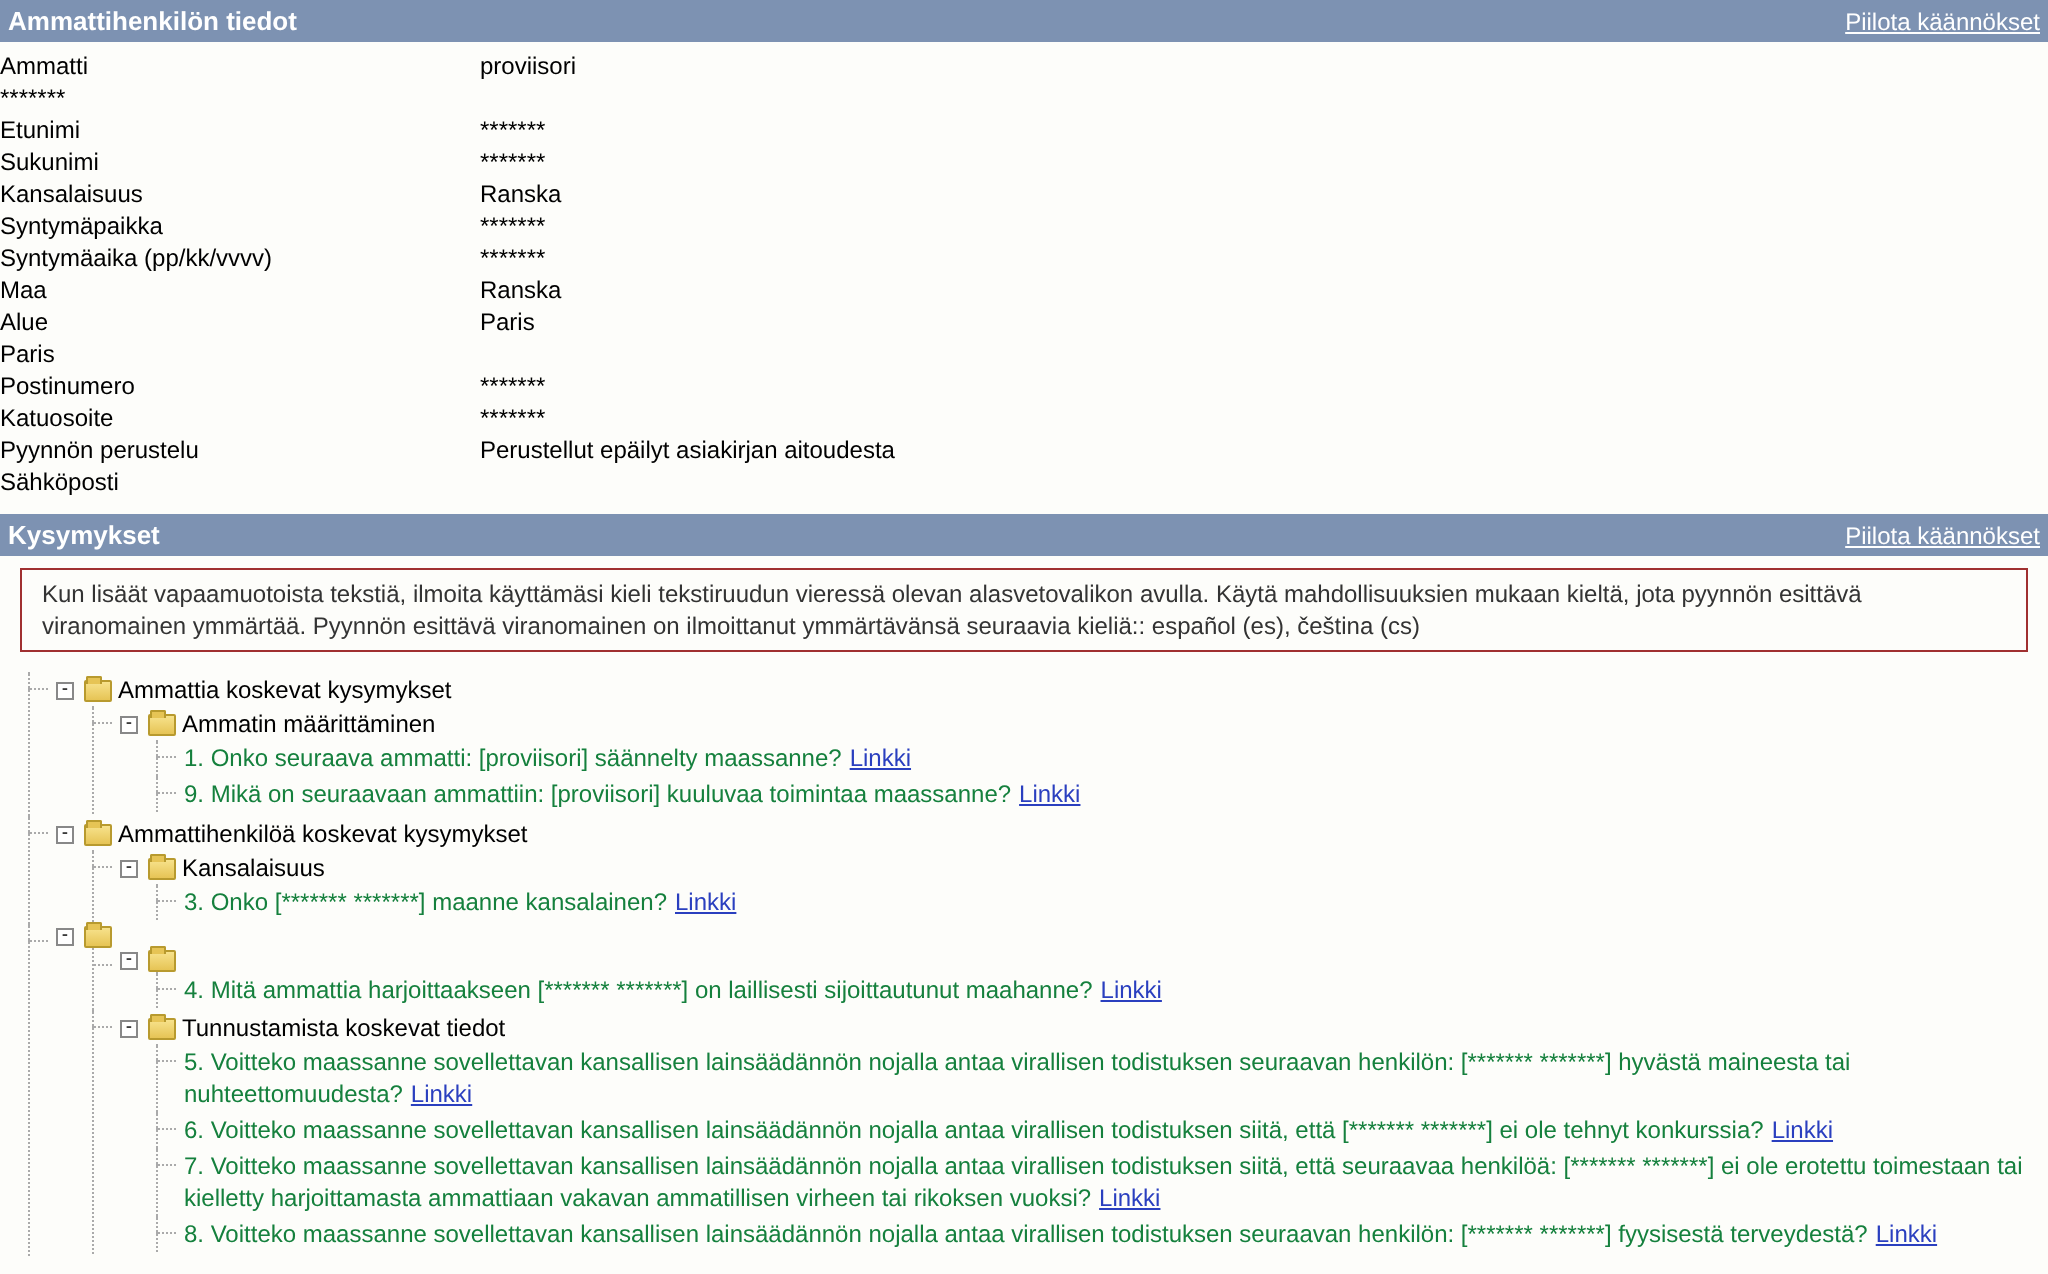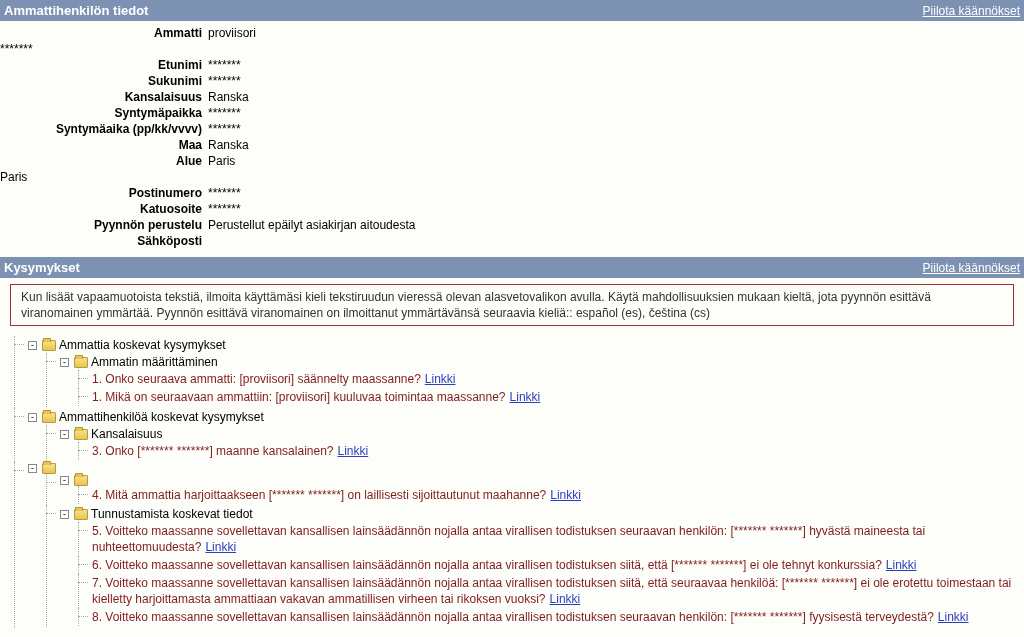--- a/index.html
+++ b/index.html
@@ -39,9 +39,8 @@
     line-height: 16px;
   }
   .field-label {
-    width: 208px;
-    text-align: right;
-    font-weight: bold;
+    width: 240px;
+    font-weight: normal;
     padding-right: 6px;
     color: #000;
   }

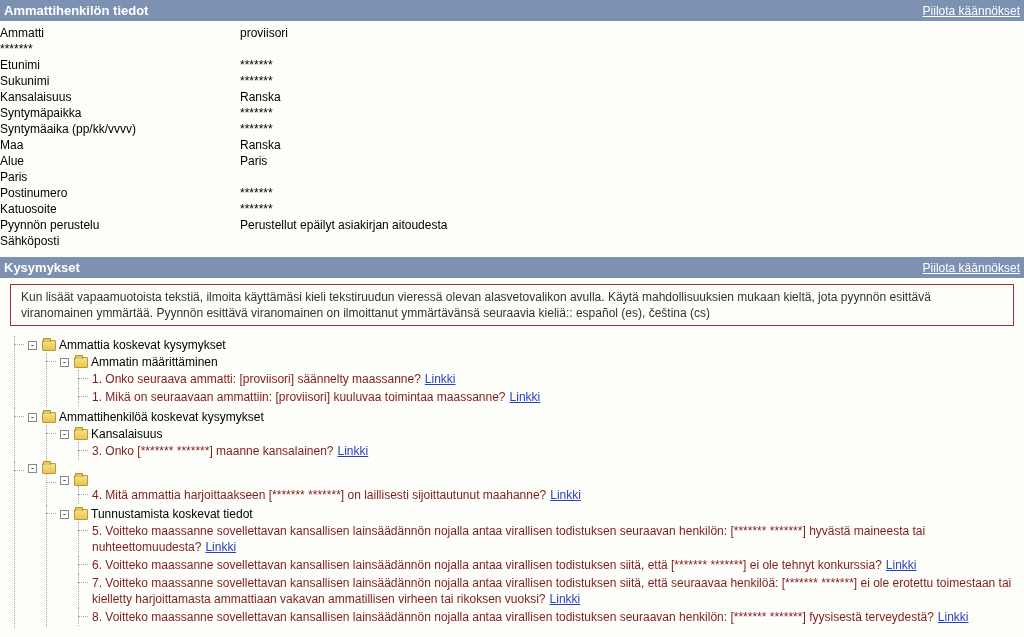--- a/index.html
+++ b/index.html
@@ -132,7 +132,7 @@
     color: #000;
   }
   .leaf-text {
-    color: #7f1d1d;
+    color: #15803d;
   }
   a.link {
     color: #2a3fbf;

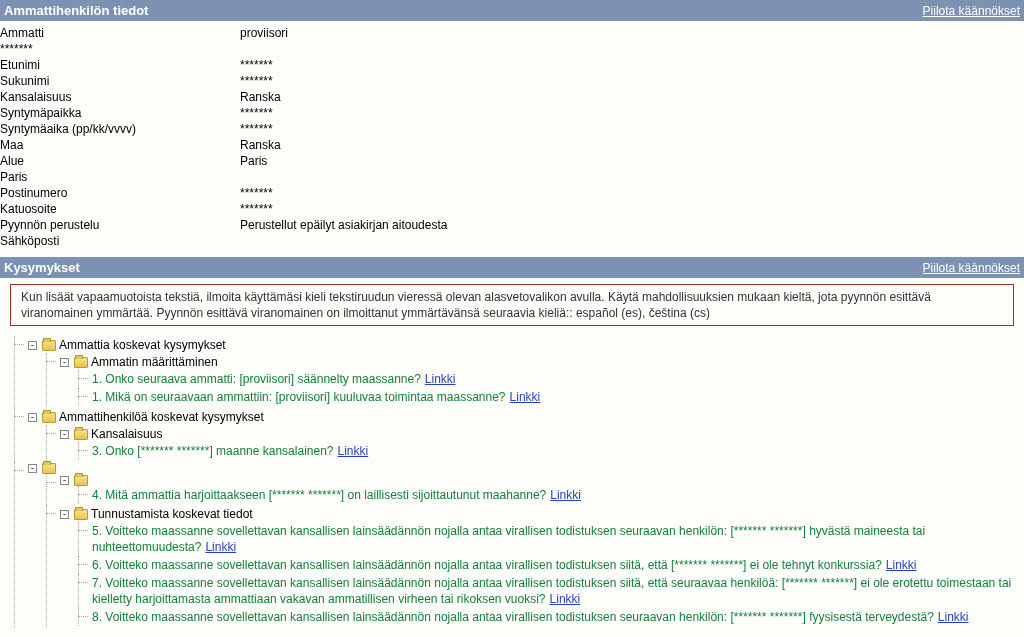--- a/index.html
+++ b/index.html
@@ -234,7 +234,7 @@
               </div>
               <ul>
                 <li class="leaf"><span class="leaf-text">1. Onko seuraava ammatti: [proviisori] säännelty maassanne?</span><a href="#" class="link">Linkki</a></li>
-                <li class="leaf"><span class="leaf-text">1. Mikä on seuraavaan ammattiin: [proviisori] kuuluvaa toimintaa maassanne?</span><a href="#" class="link">Linkki</a></li>
+                <li class="leaf"><span class="leaf-text">9. Mikä on seuraavaan ammattiin: [proviisori] kuuluvaa toimintaa maassanne?</span><a href="#" class="link">Linkki</a></li>
               </ul>
             </li>
           </ul>

